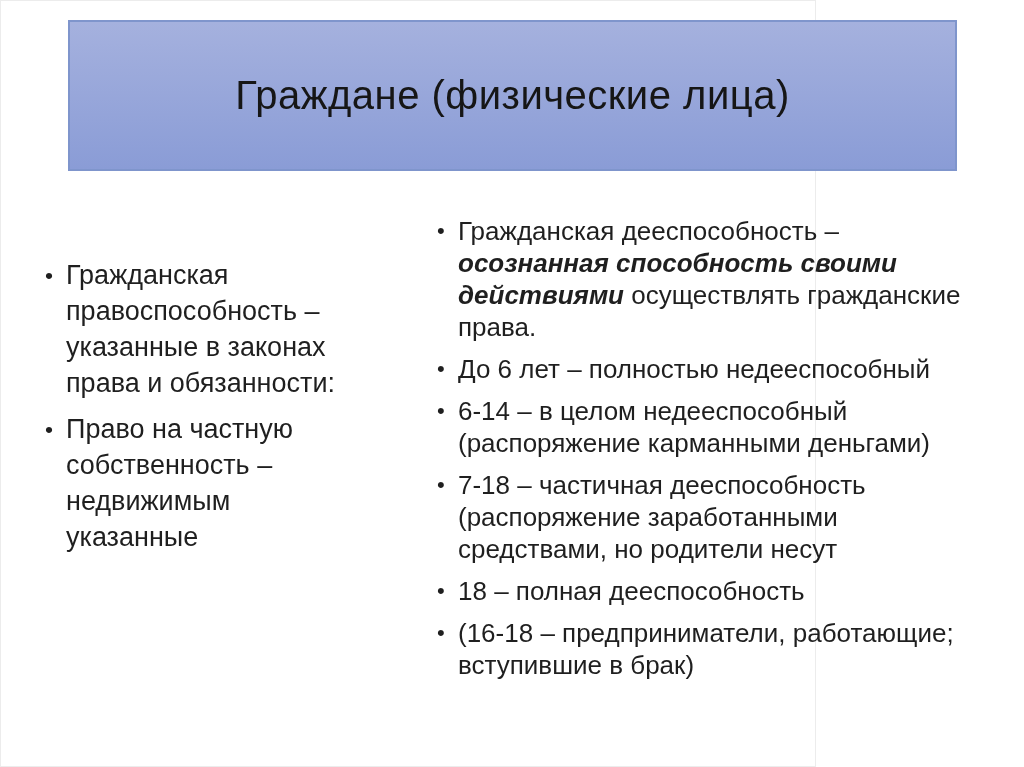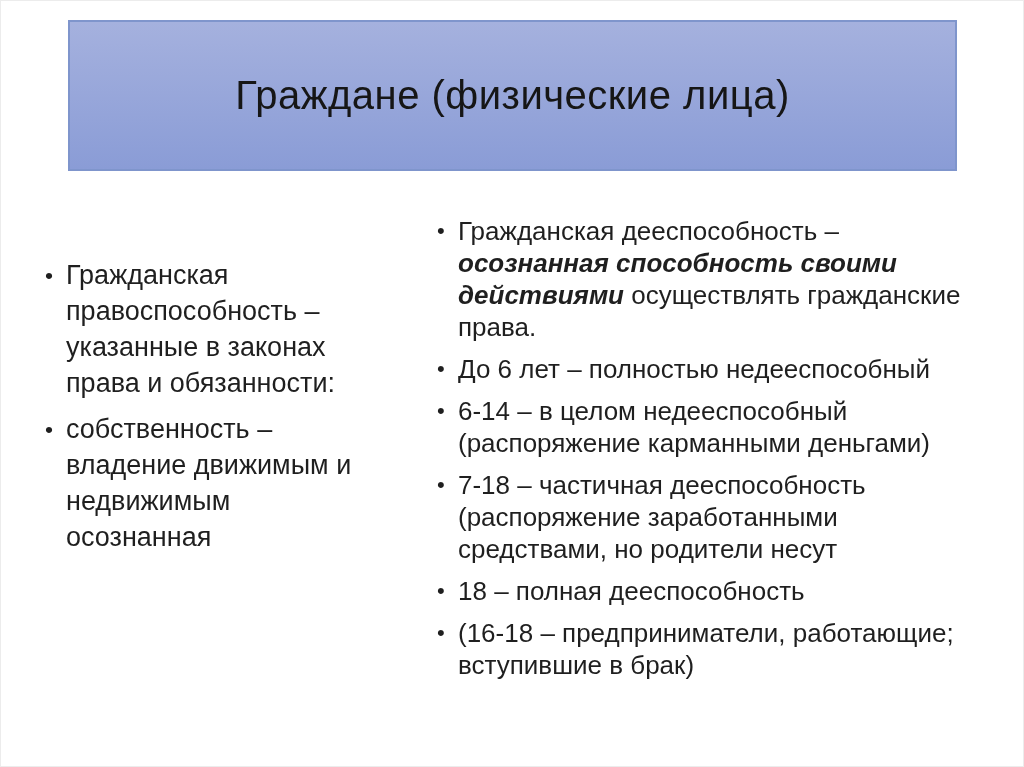--- a/index.html
+++ b/index.html
@@ -20,7 +20,7 @@
   }
   .slide {
     position: relative;
-    width: 1024px; height: 767px;
+    width: 816px; height: 767px;
     background: var(--bg);
     border: 1px solid var(--edge);
   }

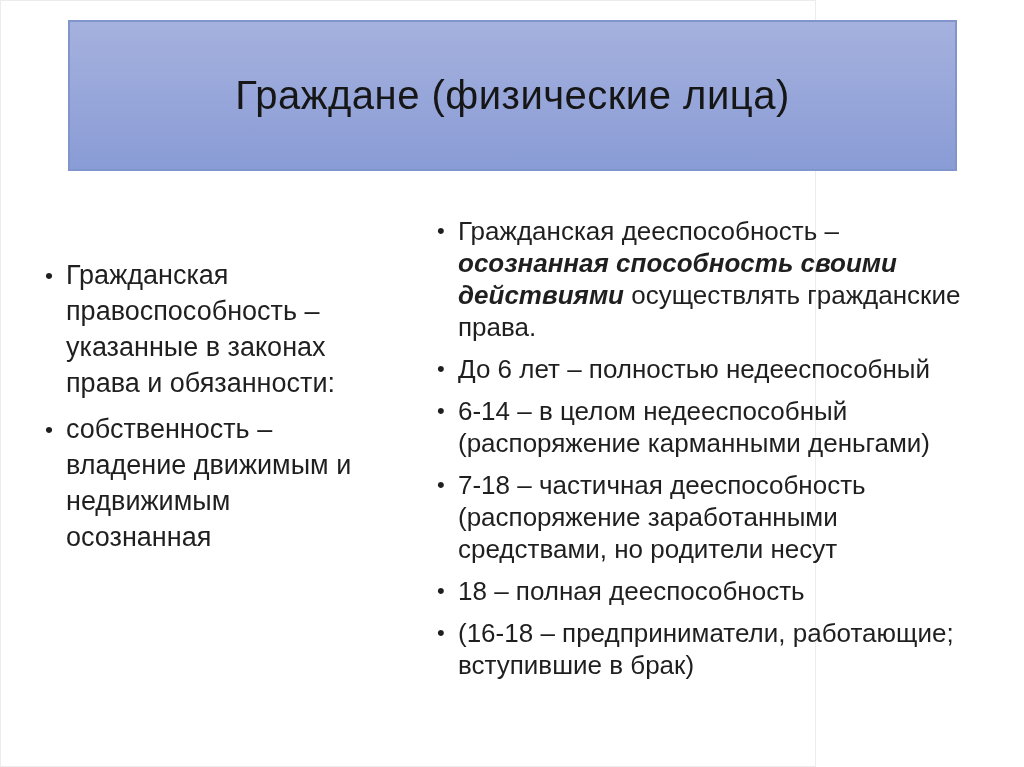--- a/index.html
+++ b/index.html
@@ -92,6 +92,7 @@
       <div class="bullet-item">
         <span class="dot">•</span>
         <div class="content">
+          <div class="line"><span class="run">Право на частную</span></div>
           <div class="line"><span class="run">собственность –</span></div>
           <div class="line"><span class="run">владение движимым и</span></div>
           <div class="line"><span class="run">недвижимым</span></div>

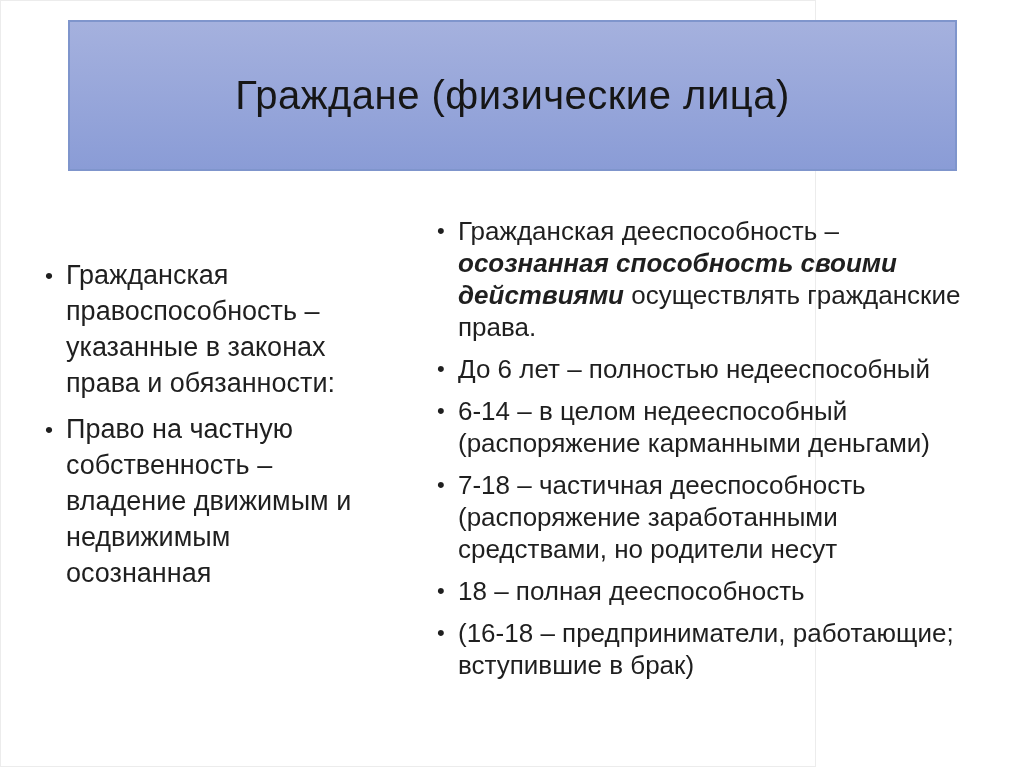--- a/index.html
+++ b/index.html
@@ -94,7 +94,6 @@
         <div class="content">
           <div class="line"><span class="run">Право на частную</span></div>
           <div class="line"><span class="run">собственность –</span></div>
-          <div class="line"><span class="run">владение движимым и</span></div>
           <div class="line"><span class="run">недвижимым</span></div>
           <div class="line"><span class="run">осознанная</span></div>
         </div>

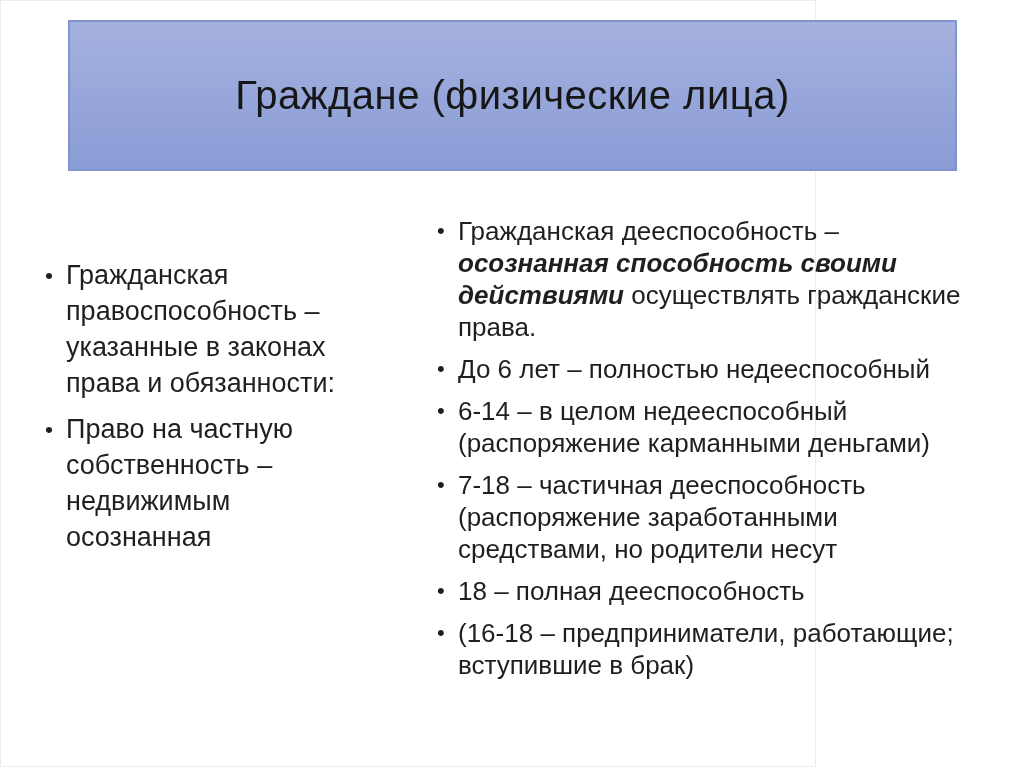--- a/index.html
+++ b/index.html
@@ -95,7 +95,7 @@
           <div class="line"><span class="run">Право на частную</span></div>
           <div class="line"><span class="run">собственность –</span></div>
           <div class="line"><span class="run">недвижимым</span></div>
-          <div class="line"><span class="run">осознанная</span></div>
+          <div class="line"><span class="run">указанные</span></div>
         </div>
       </div>
     </div>

